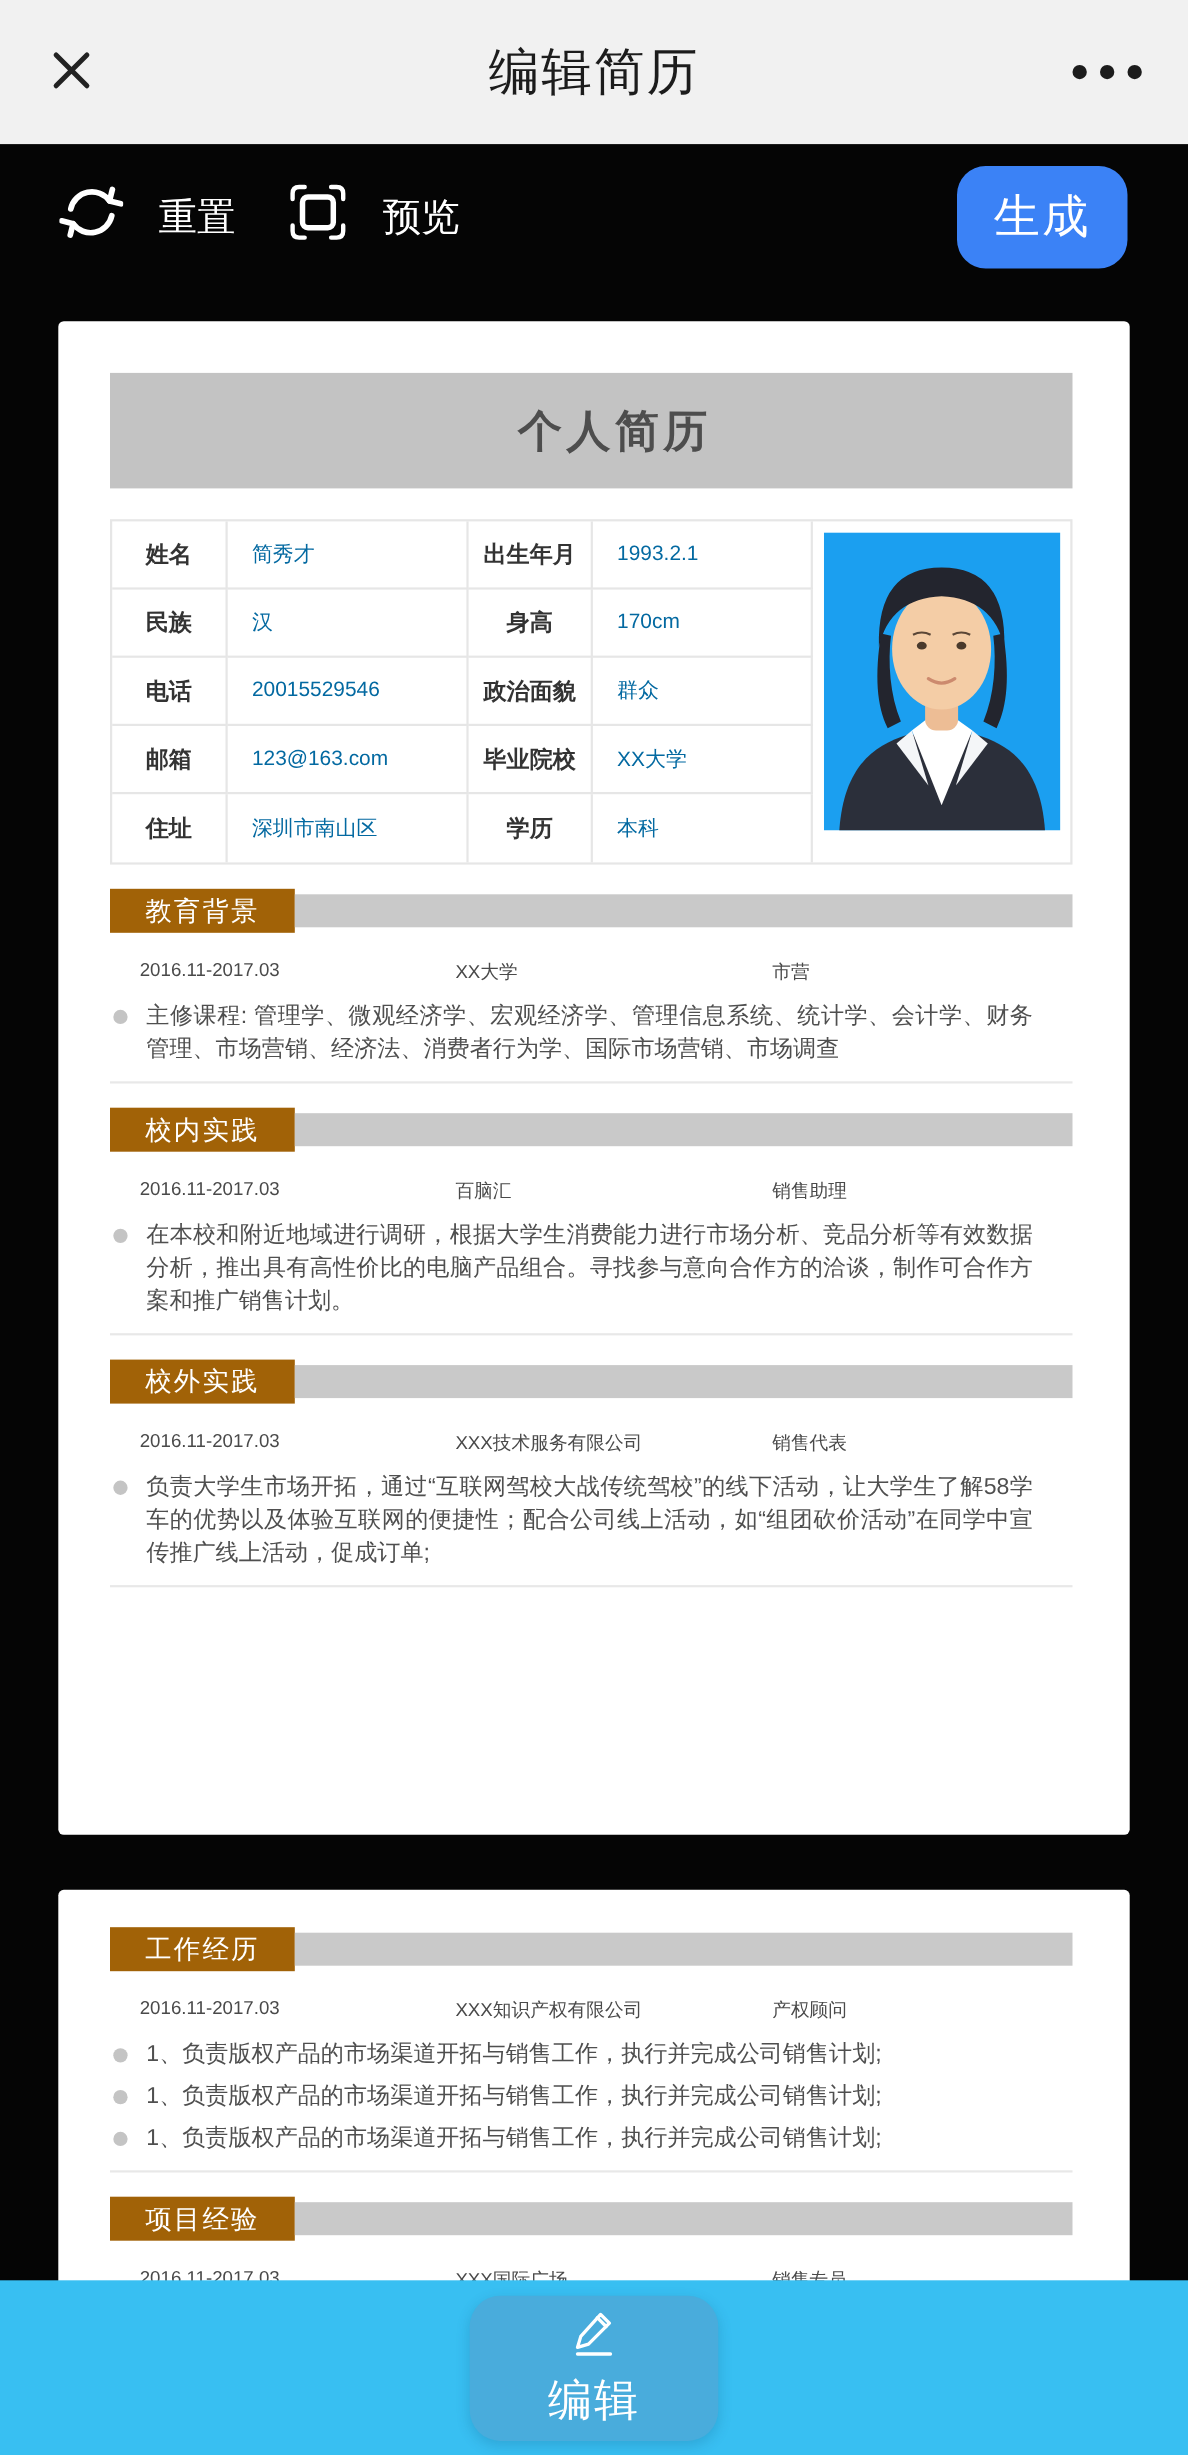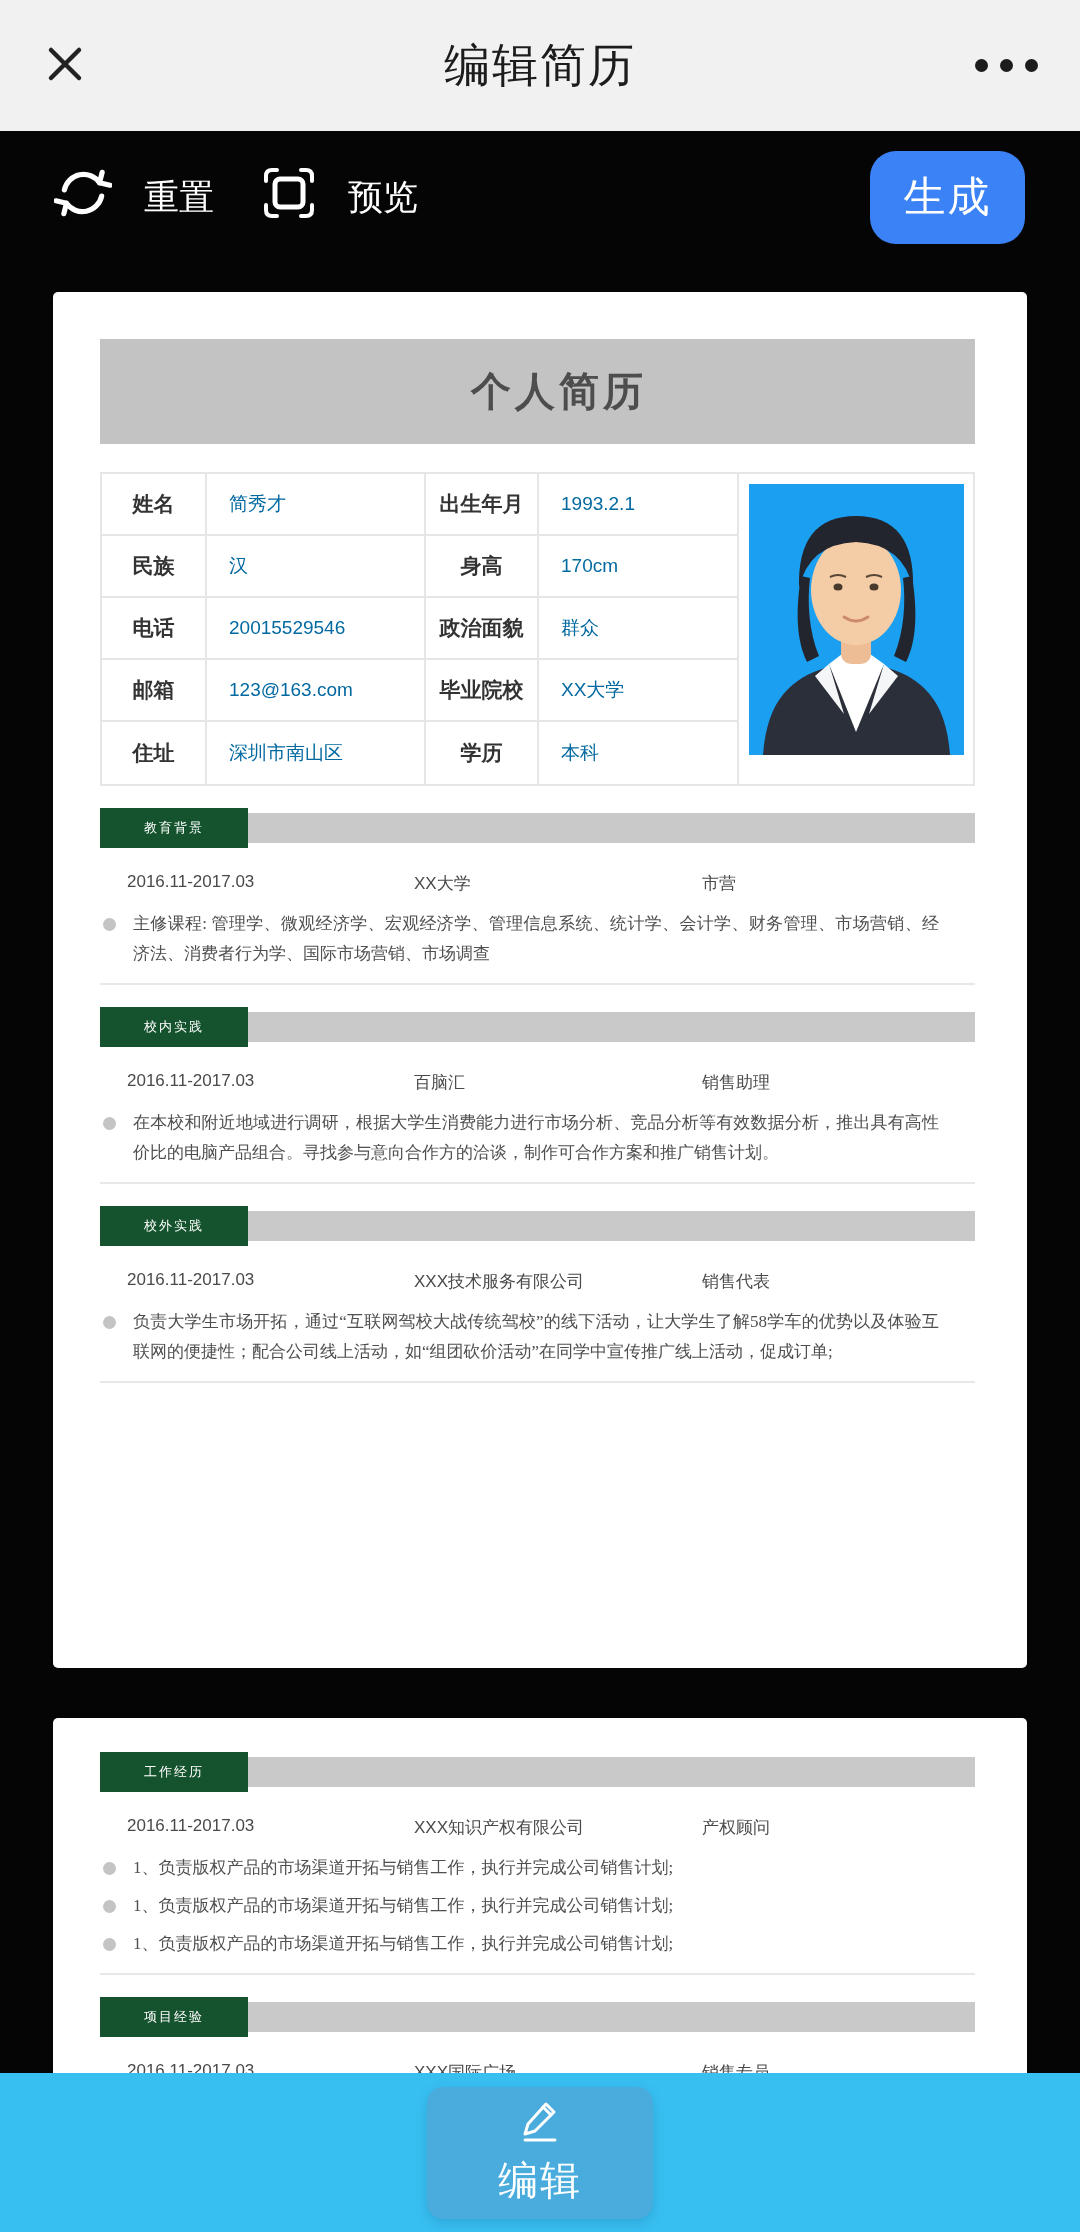--- a/index.html
+++ b/index.html
@@ -37,7 +37,7 @@
   
   .sec-head{margin-top:22px;display:flex;align-items:center;height:40px;}
   .card2 .sec:first-child .sec-head{margin-top:0;}
-  .sec-tab{width:148px;height:40px;background:#14532d;color:#fff;font-size:13px;display:flex;align-items:center;justify-content:center;letter-spacing:2px;flex:none;}
+  .sec-tab{width:168px;height:40px;background:#a16207;color:#fff;font-size:24px;display:flex;align-items:center;justify-content:center;letter-spacing:2px;flex:none;}
   .sec-bar{flex:1;height:30px;background:#c9c9c9;}
   .sec-row{margin-top:24px;display:flex;font-size:17px;color:#4a4a4a;padding-left:27px;}
   .sec-date{width:287px;flex:none;}

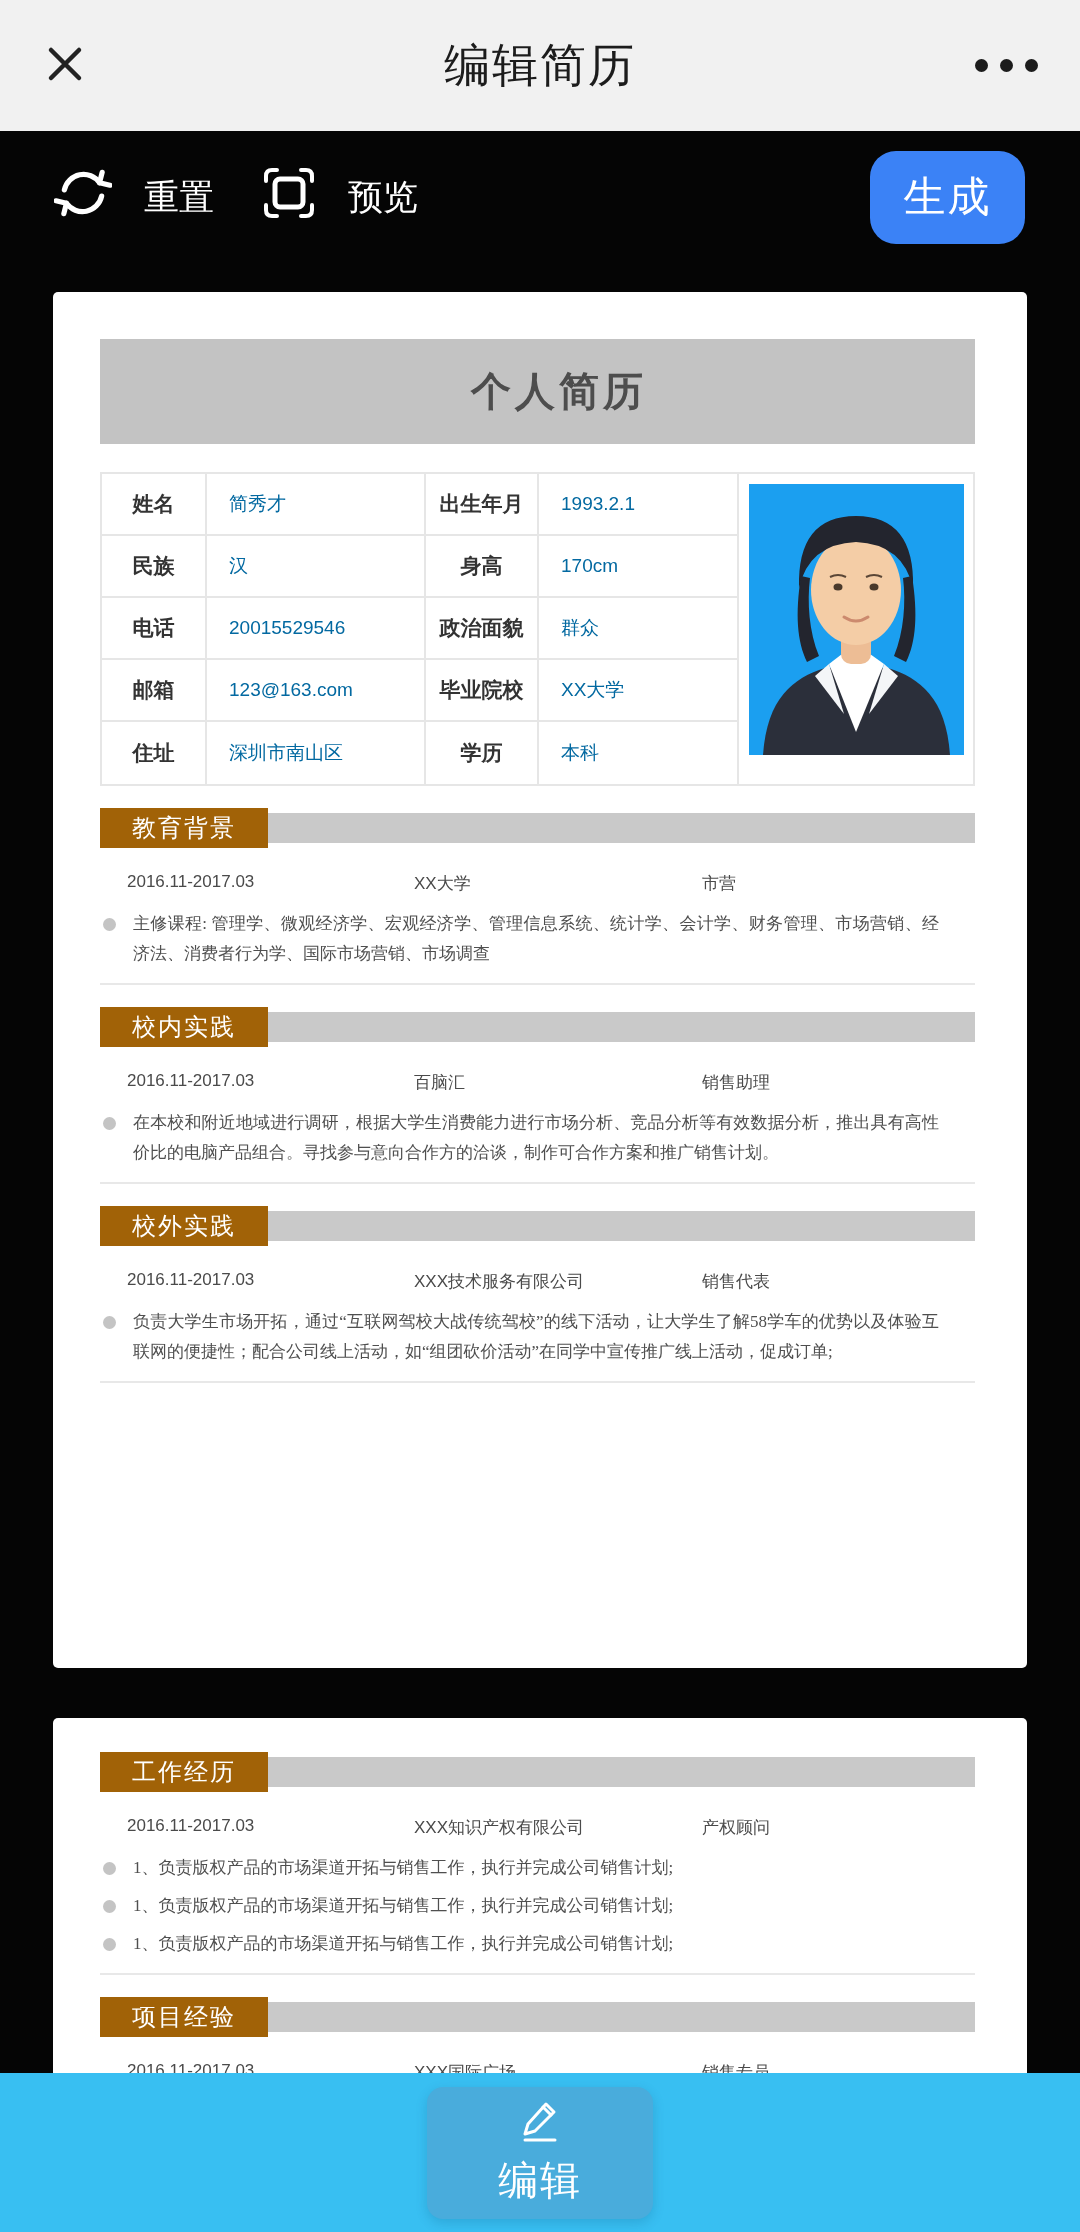--- a/index.html
+++ b/index.html
@@ -46,7 +46,7 @@
   .sec-bullets{margin-top:14px;}
   .bullet{display:flex;margin-bottom:8px;}
   .dot{width:13px;height:13px;border-radius:50%;background:#c4c4c4;margin:9px 0 0 3px;flex:none;}
-  .btxt{margin-left:17px;font-size:17px;line-height:30px;color:#4f4f4f;width:806px;text-align:justify;font-family:Liberation Serif, serif;}
+  .btxt{margin-left:17px;font-size:21px;line-height:30px;color:#4f4f4f;width:806px;text-align:justify;}
   .sec-divider{margin-top:14px;height:2px;background:#e8e8e8;}
 
   

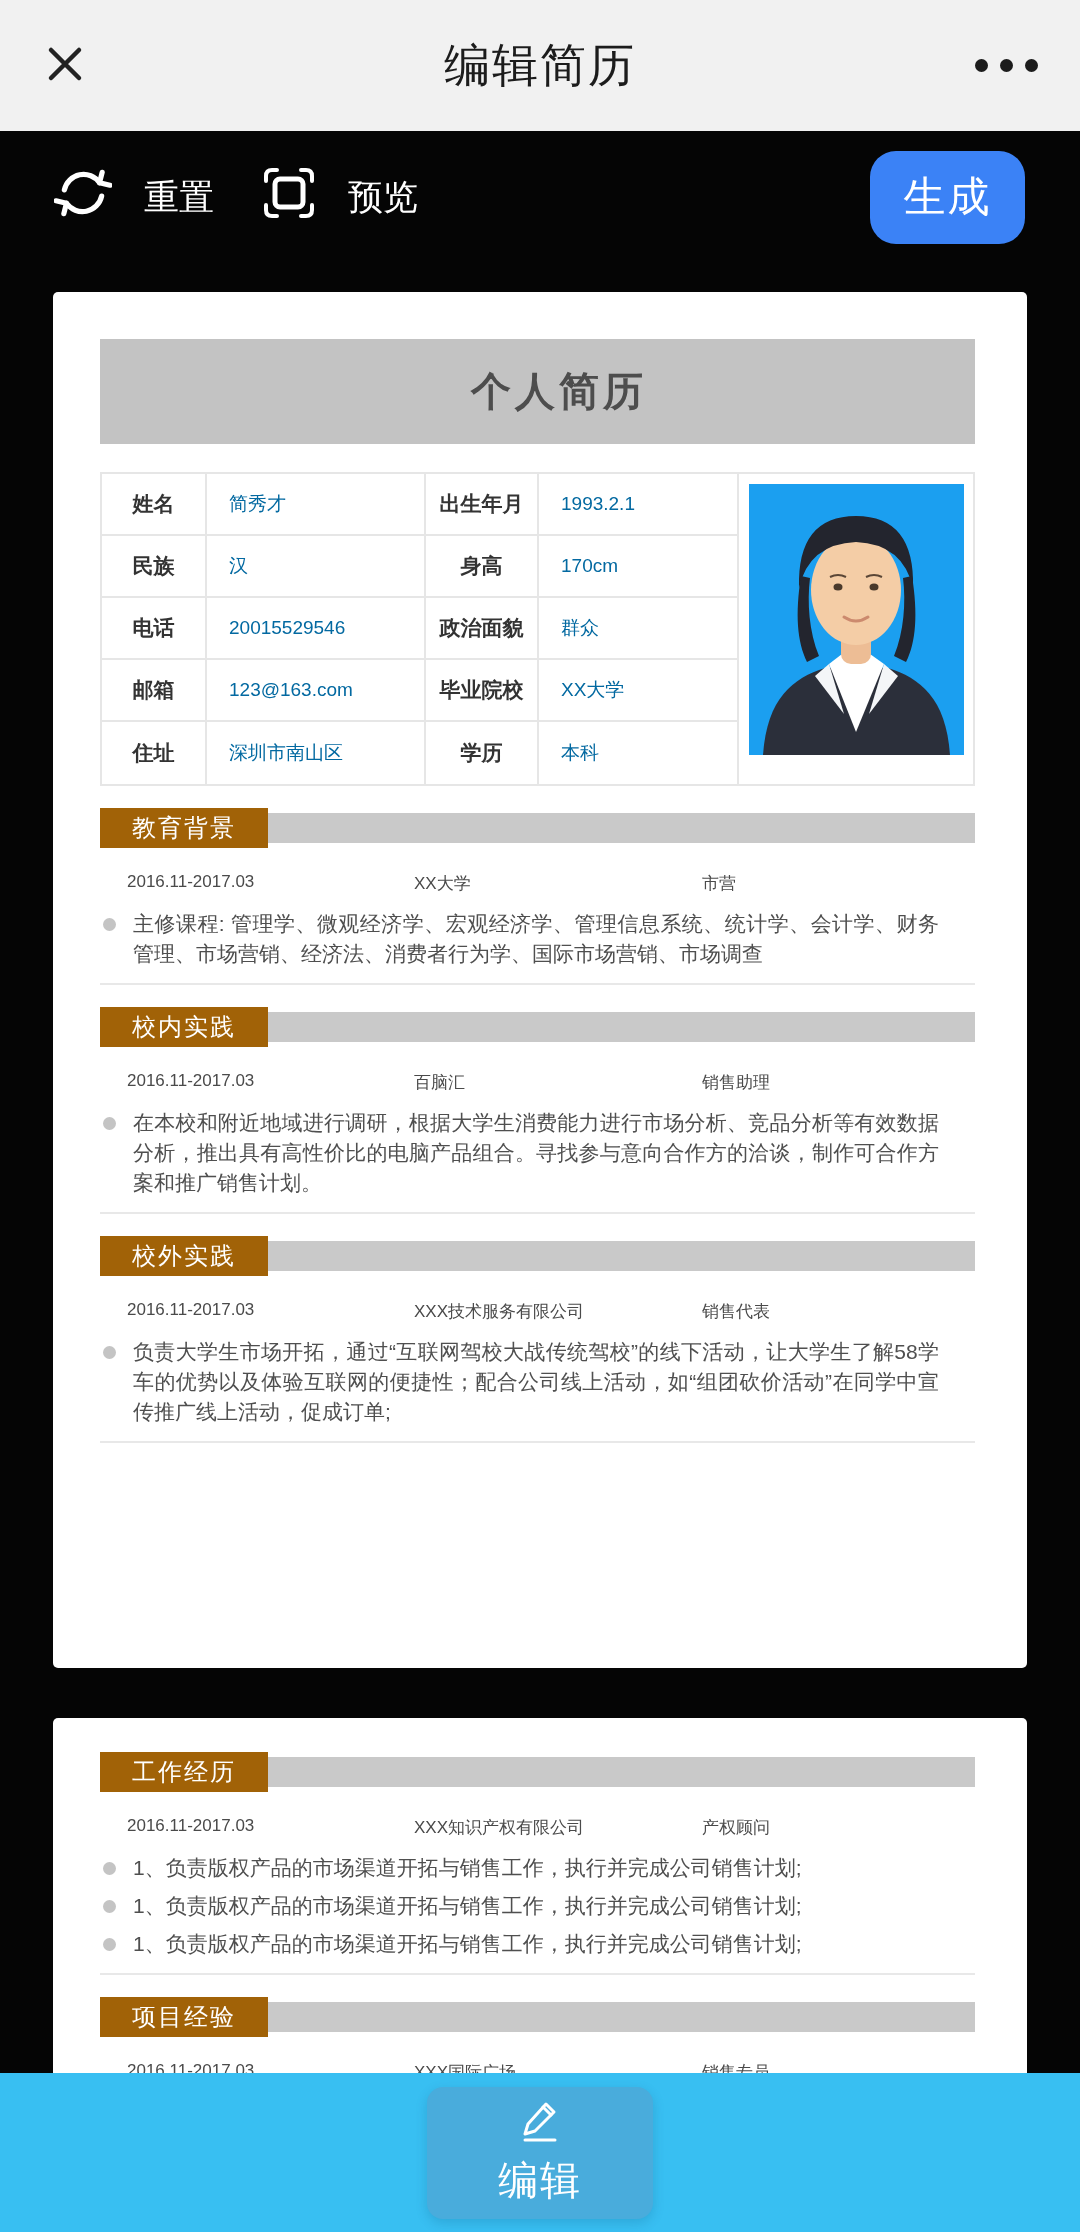--- a/index.html
+++ b/index.html
@@ -51,7 +51,7 @@
 
   
   .bottombar{position:absolute;left:0;right:0;bottom:0;height:159px;background:#38bff2;display:flex;justify-content:center;}
-  .edit-btn{width:226px;height:132px;margin-top:14px;border:none;border-radius:16px;background:#49acdc;display:flex;flex-direction:column;align-items:center;justify-content:center;gap:2px;color:#fff;font-size:40px;cursor:pointer;box-shadow:0 4px 12px rgba(0,60,100,.18);letter-spacing:2px;}
+  .edit-btn{width:226px;height:132px;margin-top:14px;border:none;border-radius:28px;background:#49acdc;display:flex;flex-direction:column;align-items:center;justify-content:center;gap:2px;color:#fff;font-size:40px;cursor:pointer;box-shadow:0 4px 12px rgba(0,60,100,.18);letter-spacing:2px;}
 </style>
 </head>
 <body>

